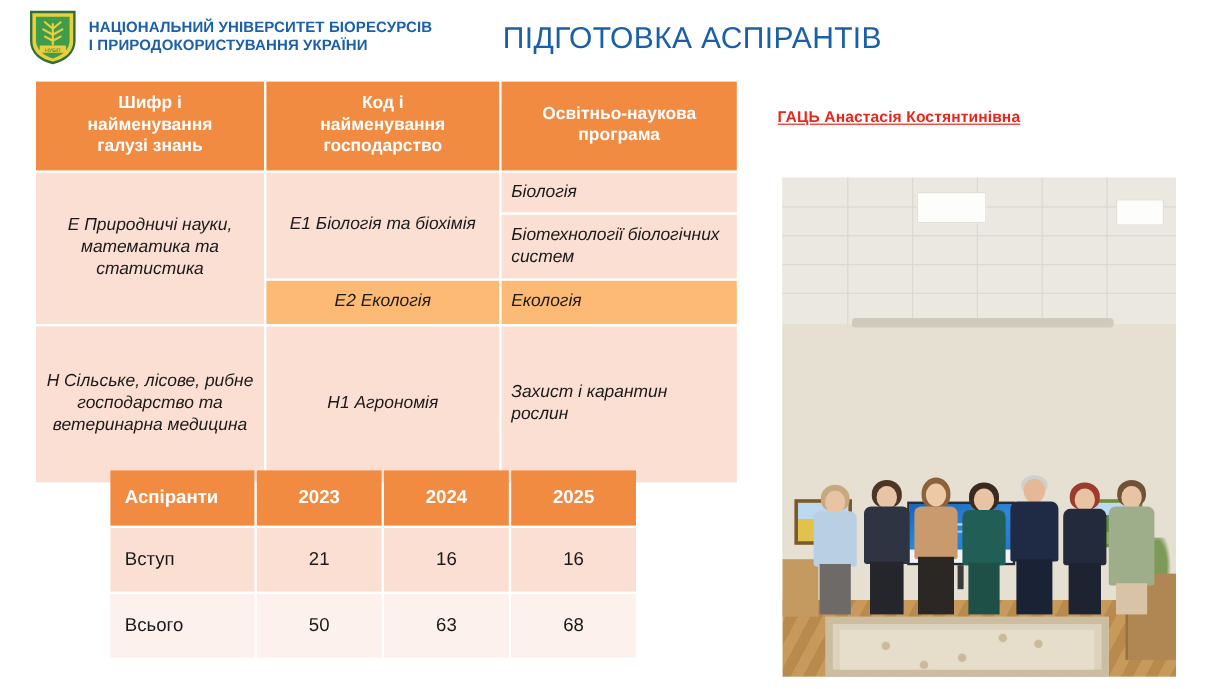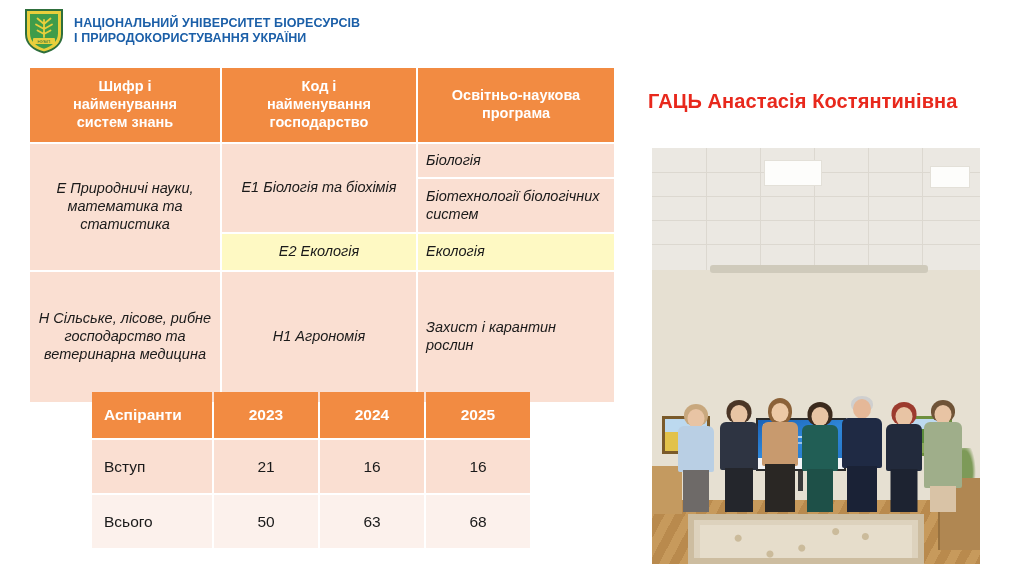--- a/index.html
+++ b/index.html
@@ -163,6 +163,7 @@
 І ПРИРОДОКОРИСТУВАННЯ УКРАЇНИ</div>
   </div>
 
+  <div class="slide-title">ПІДГОТОВКА АСПІРАНТІВ</div>
 
   <table class="prog-table">
     <colgroup>

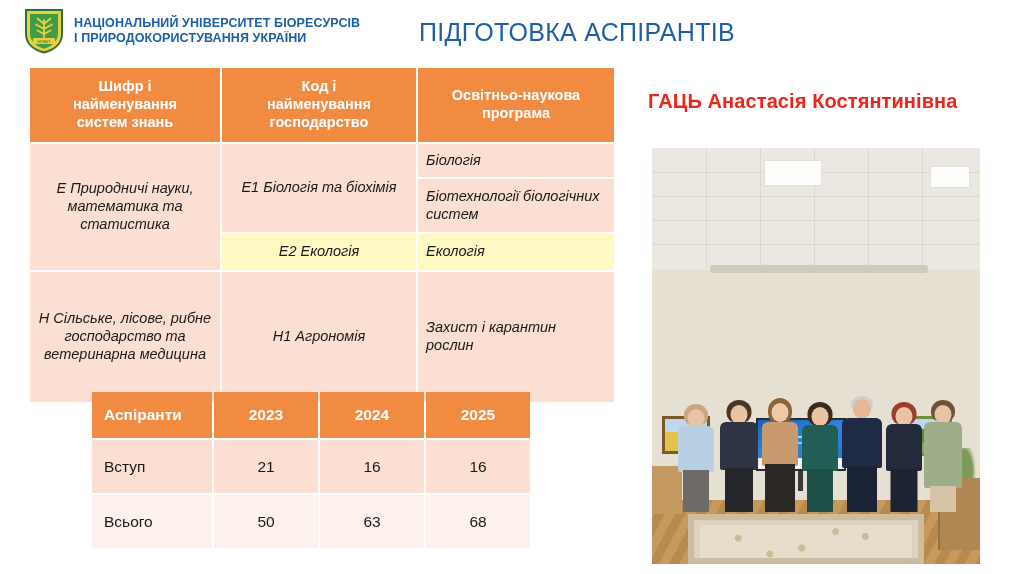--- a/index.html
+++ b/index.html
@@ -85,8 +85,9 @@
   
   .person-name {
     position: absolute; left: 648px; top: 90px;
-    font-size: 20px; font-weight: bold; color: #e8281c;
+    font-size: 13px; font-weight: bold; color: #e8281c;
     letter-spacing: .1px;
+    text-decoration: underline;
   }
   .person-spec {
     position: absolute; left: 648px; top: 113px;

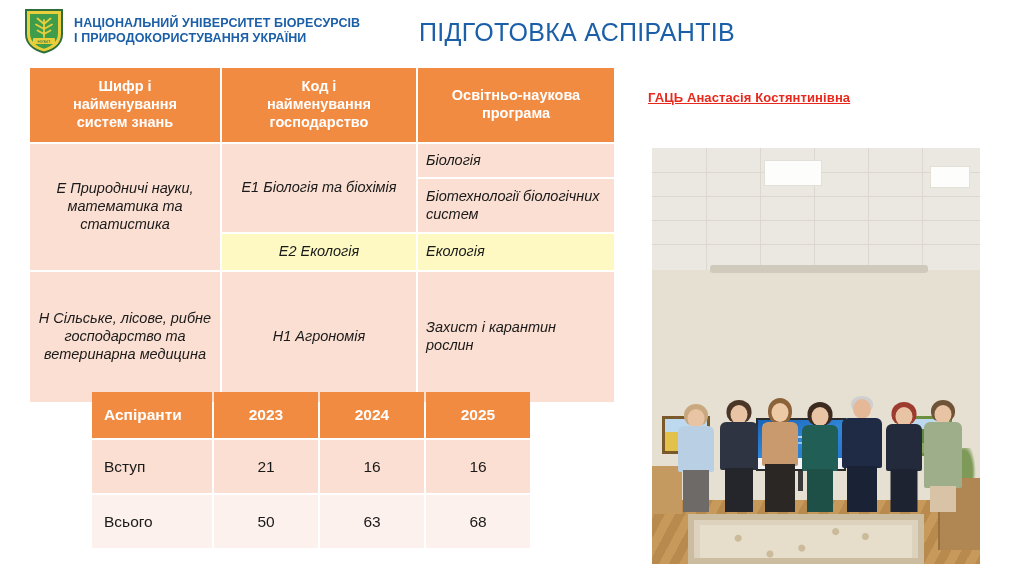--- a/index.html
+++ b/index.html
@@ -177,7 +177,7 @@
         <th>
           <div>Шифр і</div>
           <div>найменування</div>
-          <div>систем знань</div>
+          <div>галузі знань</div>
         </th>
         <th>
           <div>Код і</div>

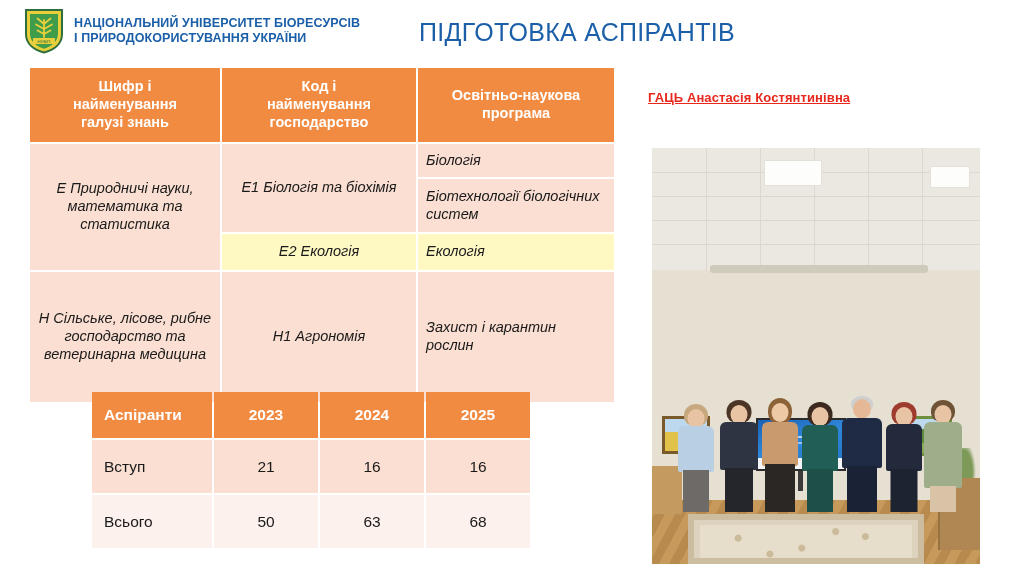--- a/index.html
+++ b/index.html
@@ -56,7 +56,7 @@
   .prog-table td { background: #fadfd2; color: #1a1a1a; font-weight: normal; font-style: italic; }
   .prog-table td.ctr { text-align: center; }
   .prog-table td.lft { text-align: left; }
-  .prog-table td.tint-light { background: #fef9c3; }
+  .prog-table td.tint-light { background: #fdba74; }
   .col-a { width: 190px; }
   .col-b { width: 194px; }
   .col-c { width: 196px; }

